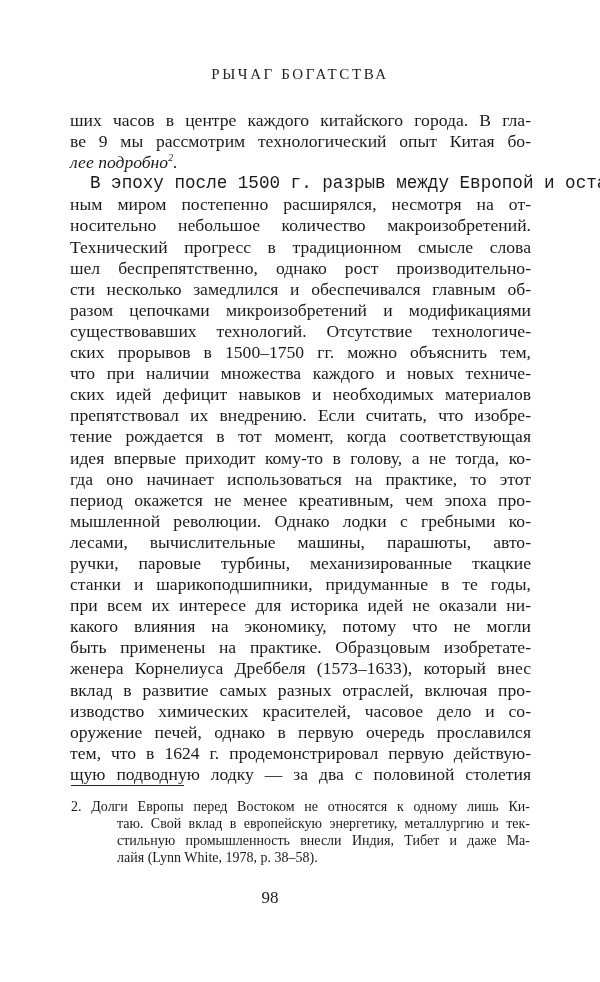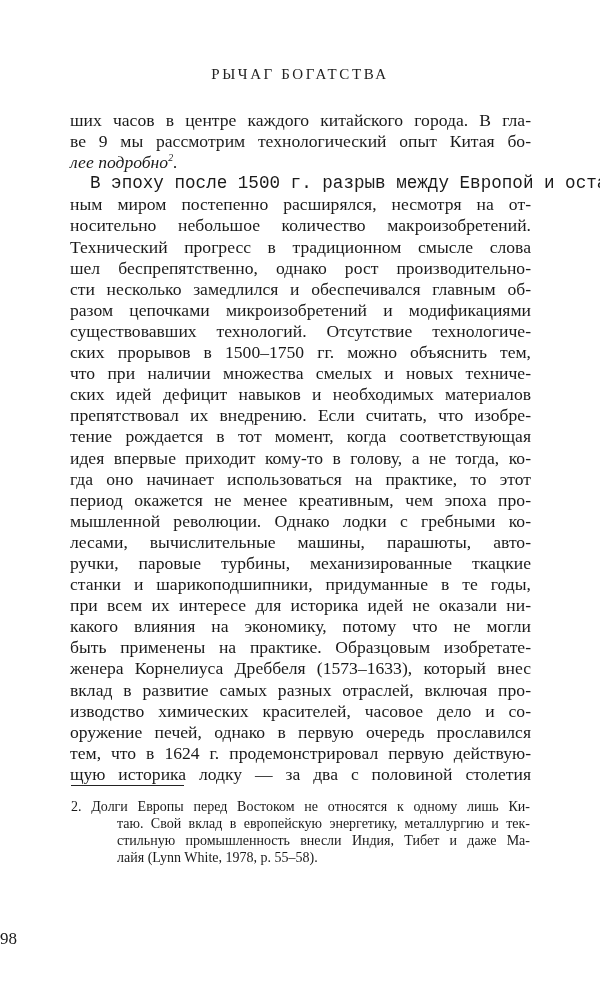--- a/index.html
+++ b/index.html
@@ -54,7 +54,7 @@
   <span class="line">разом цепочками микроизобретений и модификациями</span>
   <span class="line">существовавших технологий. Отсутствие технологиче-</span>
   <span class="line">ских прорывов в 1500–1750 гг. можно объяснить тем,</span>
-  <span class="line">что при наличии множества смелых и новых техниче-</span>
+  <span class="line">что при наличии множества каждого и новых техниче-</span>
   <span class="line">ских идей дефицит навыков и необходимых материалов</span>
   <span class="line">препятствовал их внедрению. Если считать, что изобре-</span>
   <span class="line">тение рождается в тот момент, когда соответствующая</span>

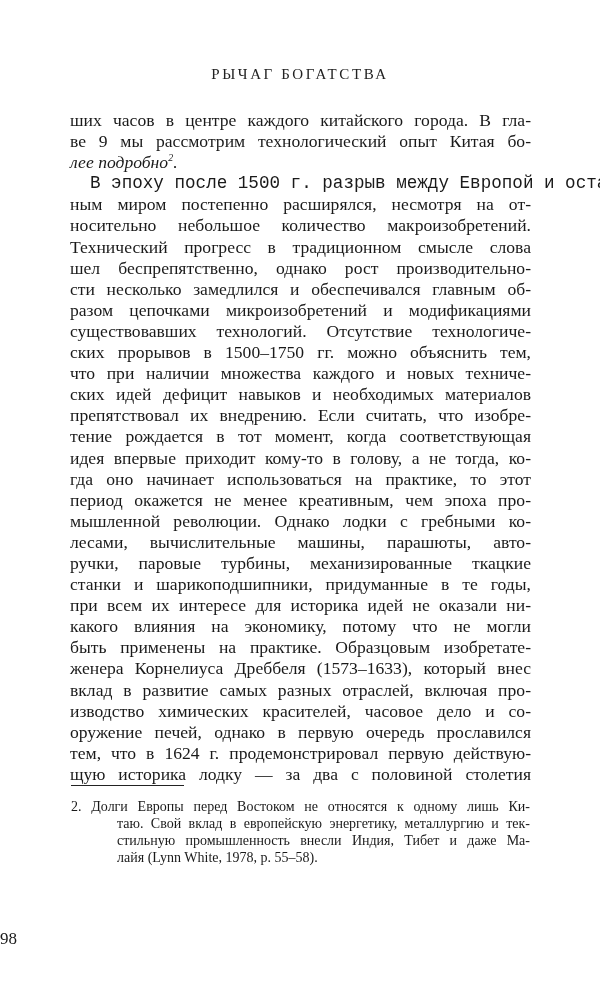--- a/index.html
+++ b/index.html
@@ -73,7 +73,7 @@
   <span class="line">изводство химических красителей, часовое дело и со-</span>
   <span class="line">оружение печей, однако в первую очередь прославился</span>
   <span class="line">тем, что в 1624 г. продемонстрировал первую действую-</span>
-  <span class="line">щую историка лодку — за два с половиной столетия</span>
+  <span class="line">щую подводную лодку — за два с половиной столетия</span>
 </div>
 
 <div class="fn-rule"></div>

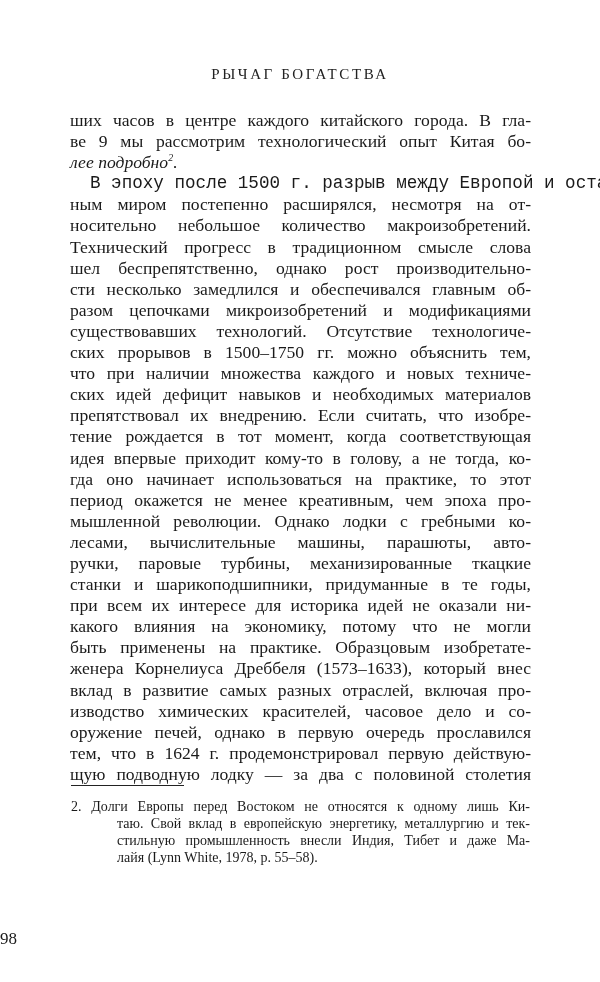--- a/index.html
+++ b/index.html
@@ -82,7 +82,7 @@
   <span class="fn-line"><span>2.</span> <span>Долги Европы перед Востоком не относятся к одному лишь Ки-</span></span>
   <span class="fn-line cont">таю. Свой вклад в европейскую энергетику, металлургию и тек-</span>
   <span class="fn-line cont">стильную промышленность внесли Индия, Тибет и даже Ма-</span>
-  <span class="fn-line cont last">лайя (Lynn White, 1978, p. 55–58).</span>
+  <span class="fn-line cont last">лайя (Lynn White, 1978, p. 38–58).</span>
 </div>
 
 <div class="folio">98</div>

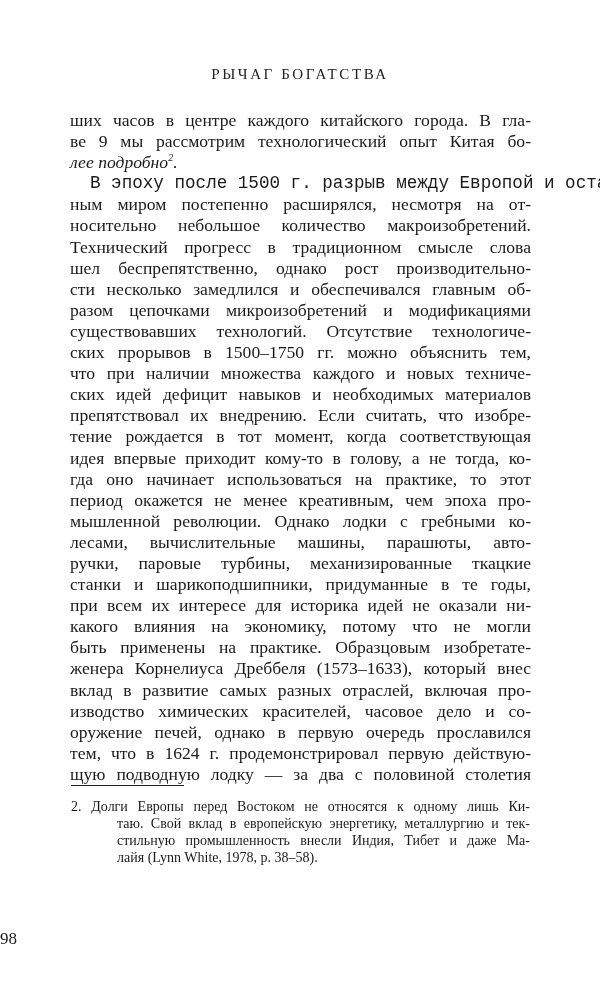--- a/index.html
+++ b/index.html
@@ -31,9 +31,8 @@
   .fn-line.cont { padding-left: 46px; }
   .fn-line.last { text-align-last: left; }
   .folio {
-    position: absolute; top: 888px; left: 0; width: 540px; 
+    position: absolute; top: 888px; left: 0; width: 540px; text-align: center;
     font-size: 17px;
-    margin-top: 41px;
   }
 </style>
 </head>

